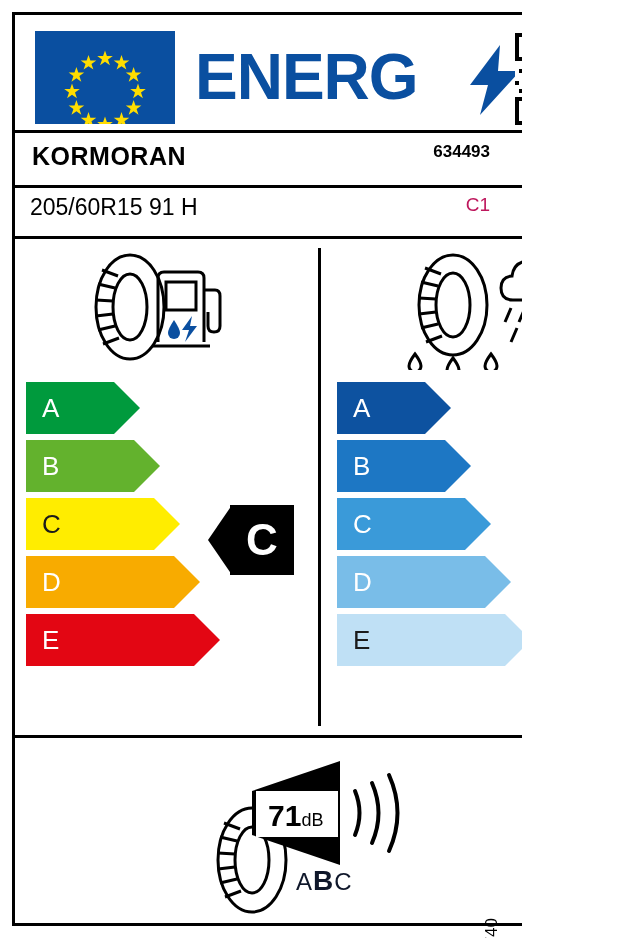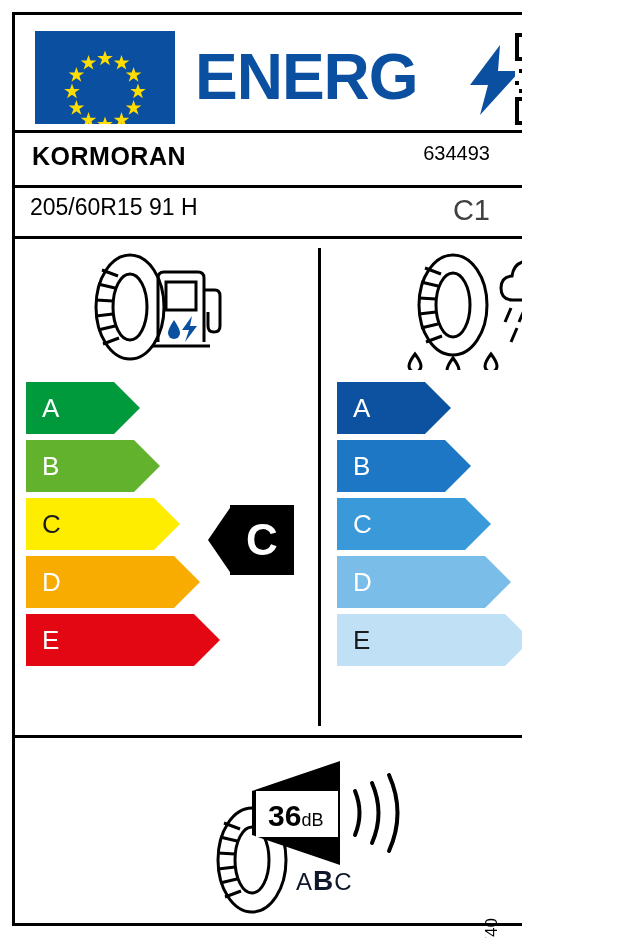--- a/index.html
+++ b/index.html
@@ -96,8 +96,8 @@
     position: absolute;
     right: 32px;
     top: 142px;
-    font-size: 20px;
-    font-weight: normal;
+    font-size: 17px;
+    font-weight: bold;
     color: #000;
   }
   .size {

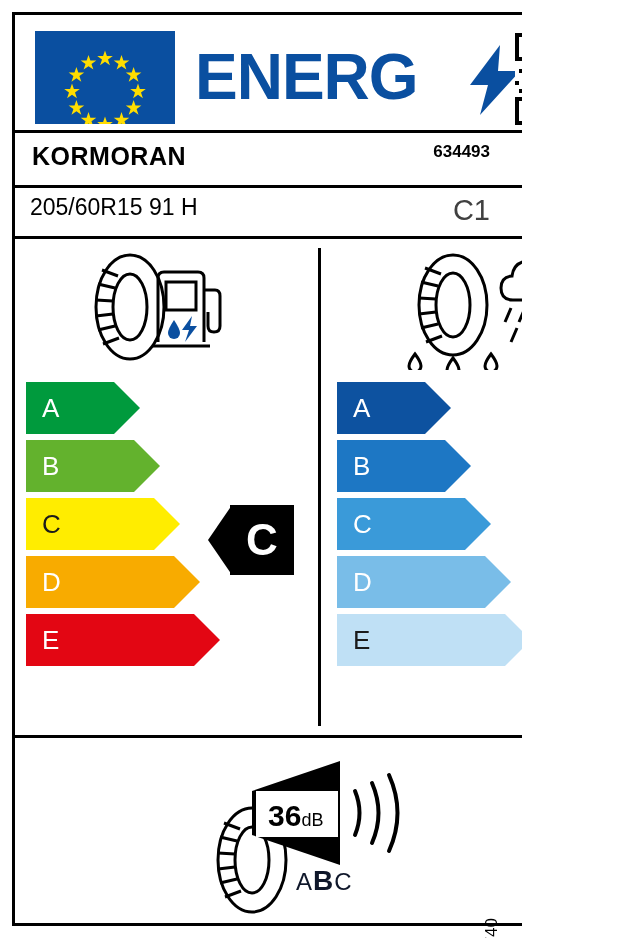--- a/index.html
+++ b/index.html
@@ -111,8 +111,8 @@
     position: absolute;
     right: 32px;
     top: 194px;
-    font-size: 29px;
-    color: #404040;
+    font-size: 19px;
+    color: #be185d;
   }
 
   

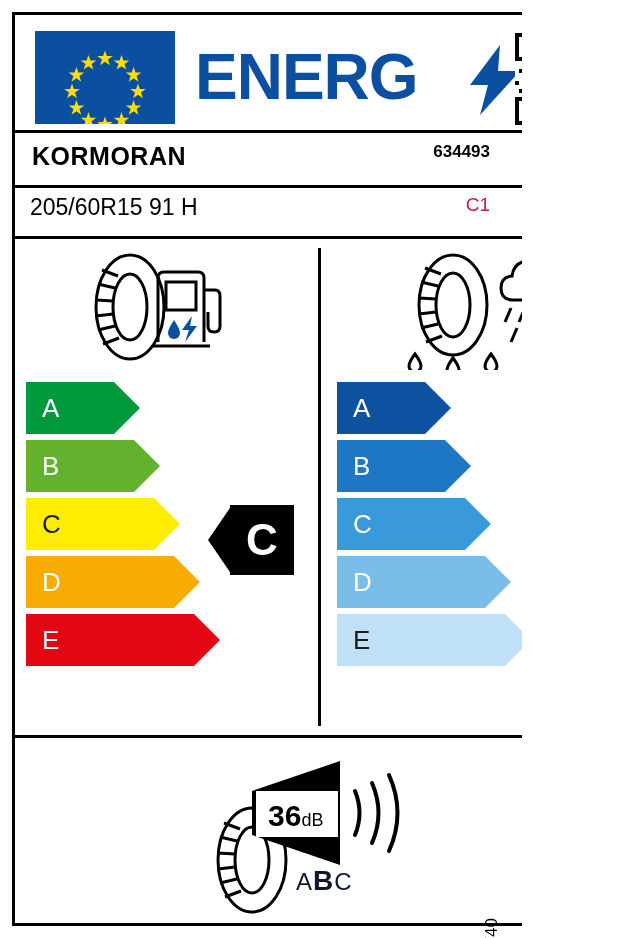--- a/index.html
+++ b/index.html
@@ -515,7 +515,7 @@
       </g>
     </svg>
     <div class="noise-db">
-      <span>36</span><span class="unit">dB</span>
+      <span>71</span><span class="unit">dB</span>
     </div>
     <div class="noise-class">
       <span>A</span><b>B</b><span>C</span>

